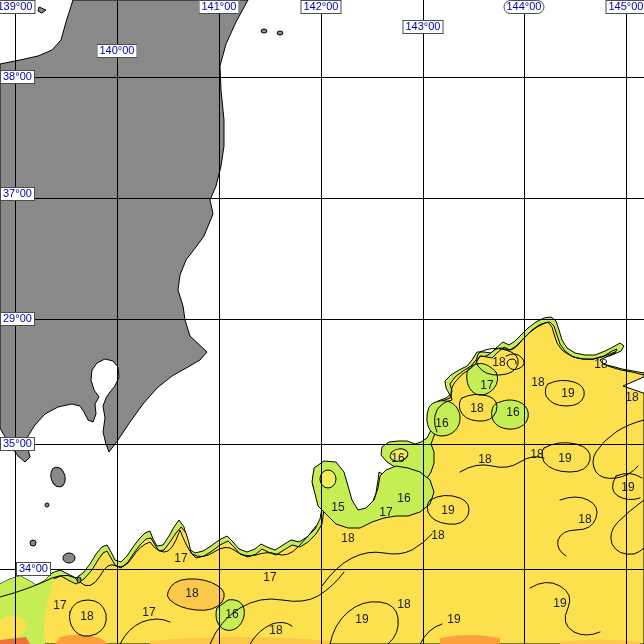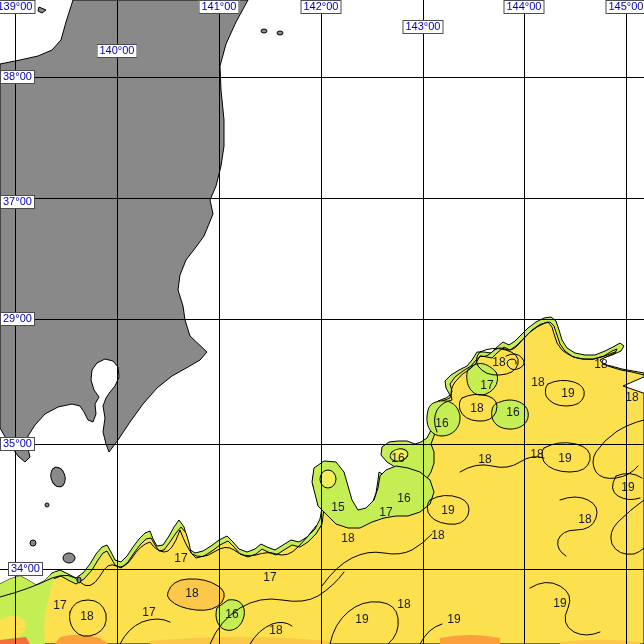--- a/index.html
+++ b/index.html
@@ -197,7 +197,7 @@
       <div class="axis-label top" style="left: 219px; top: 0px; color: rgb(0, 0, 178); text-align: center;">141°00</div>
       <div class="axis-label top" style="left: 321px; top: 0px; color: rgb(0, 0, 178);">142°00</div>
       <div class="axis-label top" style="left: 423px; top: 0px; color: rgb(0, 0, 178); margin-top: 20px;">143°00</div>
-      <div class="axis-label top" style="left: 524px; top: 0px; color: rgb(0, 0, 178);">144°00</div>
+      <div class="axis-label top" style="left: 524px; top: 0px; color: rgb(0, 0, 178); border-radius: 7px;">144°00</div>
       <div class="axis-label top" style="left: 626px; top: 0px; color: rgb(0, 0, 178);">145°00</div>
       <div class="axis-label left" style="left: 0px; top: 77px; color: rgb(0, 0, 178);">38°00</div>
       <div class="axis-label left" style="left: 0px; top: 202px; color: rgb(0, 0, 178);">37°00</div>

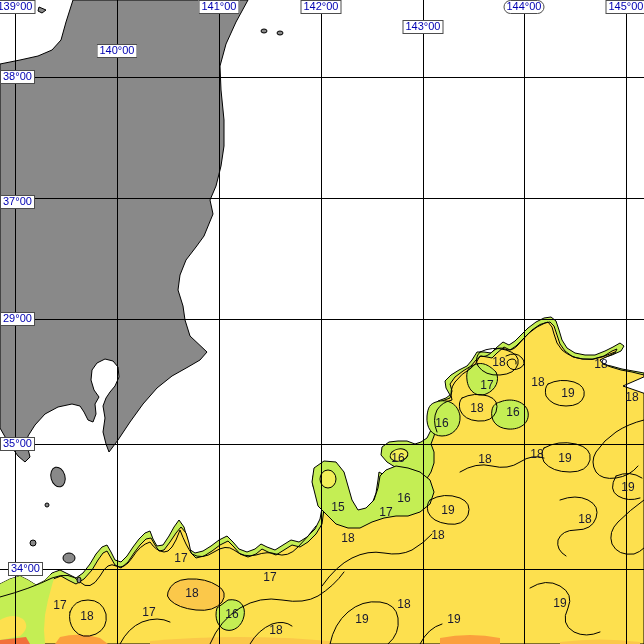--- a/index.html
+++ b/index.html
@@ -200,7 +200,7 @@
       <div class="axis-label top" style="left: 524px; top: 0px; color: rgb(0, 0, 178); border-radius: 7px;">144°00</div>
       <div class="axis-label top" style="left: 626px; top: 0px; color: rgb(0, 0, 178);">145°00</div>
       <div class="axis-label left" style="left: 0px; top: 77px; color: rgb(0, 0, 178);">38°00</div>
-      <div class="axis-label left" style="left: 0px; top: 202px; color: rgb(0, 0, 178);">37°00</div>
+      <div class="axis-label left" style="left: 0px; top: 194px; color: rgb(0, 0, 178);">37°00</div>
       <div class="axis-label left" style="left: 0px; top: 319px; color: rgb(0, 0, 178);">29°00</div>
       <div class="axis-label left" style="left: 0px; top: 444px; color: rgb(0, 0, 178);">35°00</div>
       <div class="axis-label left" style="left: 8px; top: 569px; color: rgb(0, 0, 178);">34°00</div>

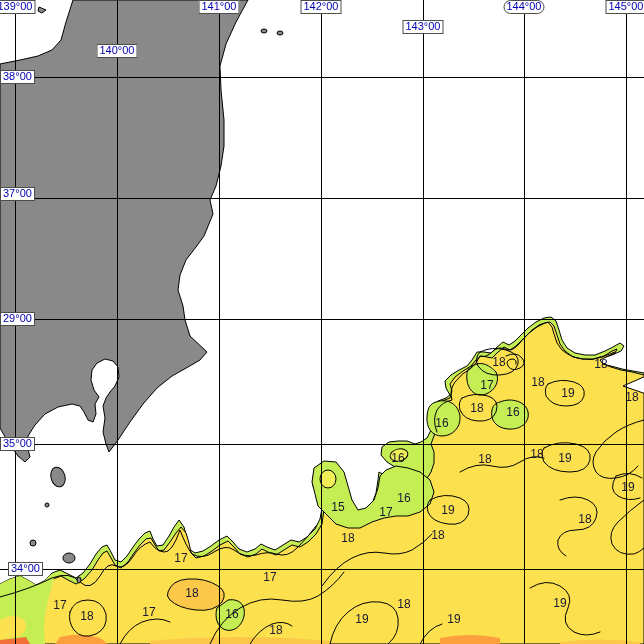--- a/index.html
+++ b/index.html
@@ -203,7 +203,7 @@
       <div class="axis-label left" style="left: 0px; top: 194px; color: rgb(0, 0, 178);">37°00</div>
       <div class="axis-label left" style="left: 0px; top: 319px; color: rgb(0, 0, 178);">29°00</div>
       <div class="axis-label left" style="left: 0px; top: 444px; color: rgb(0, 0, 178);">35°00</div>
-      <div class="axis-label left" style="left: 8px; top: 569px; color: rgb(0, 0, 178);">34°00</div>
+      <div class="axis-label left" style="left: 16px; top: 569px; color: rgb(0, 0, 178);">34°00</div>
     </div>
 </div>
 

